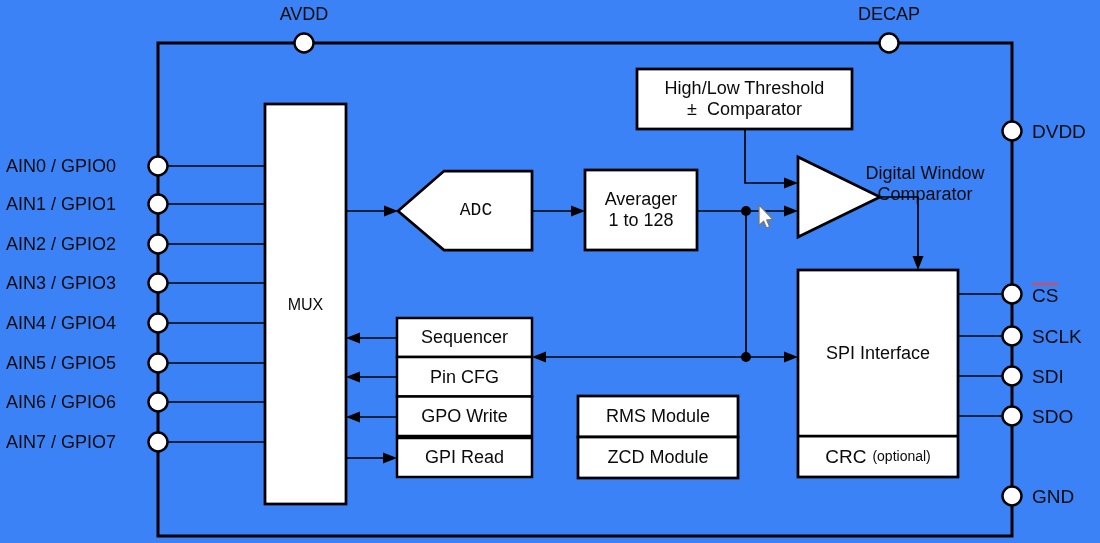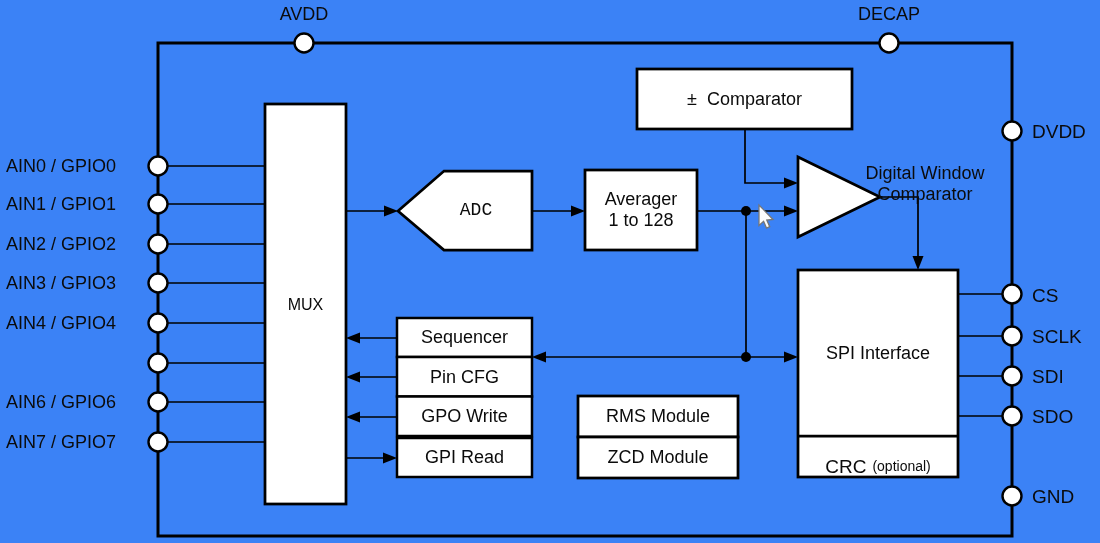--- a/index.html
+++ b/index.html
@@ -143,6 +143,7 @@
     <div class="ln">1 to 128</div>
   </div>
   <div class="lbl two-line" style="left:637px;top:69px;width:215px;height:60px;">
+    <div class="ln">High/Low Threshold</div>
     <div class="ln">±  Comparator</div>
   </div>
   <div class="lbl two-line" style="left:845px;top:142px;width:160px;height:44px;margin-top:20px;">

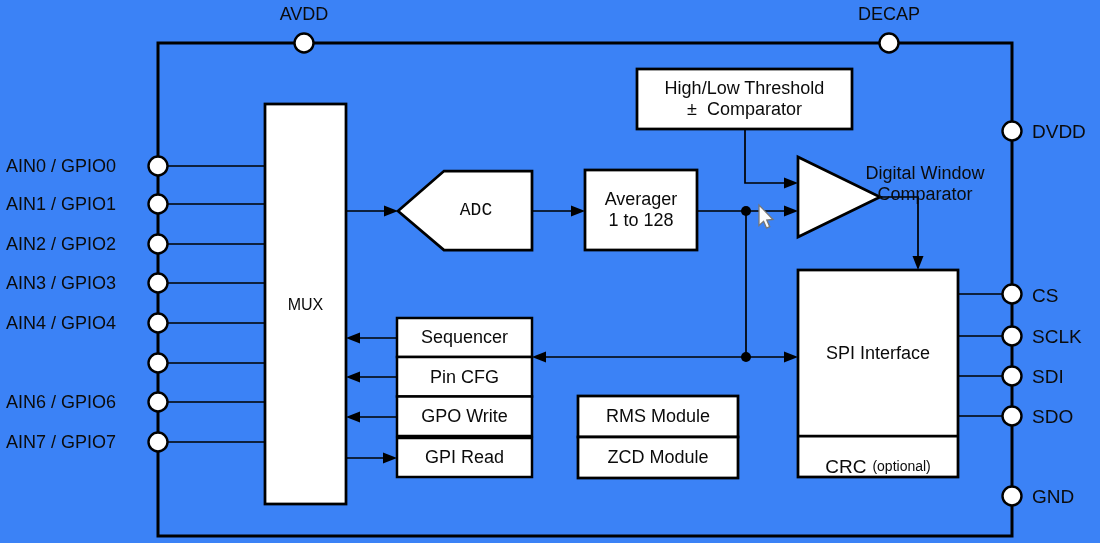--- a/index.html
+++ b/index.html
@@ -22,7 +22,7 @@
   .crc-lbl{gap:6px;align-items:flex-end;}
   .crc-lbl .big{font-size:19px;}
   .crc-lbl .small{font-size:14px;}
-  .ovl{display:inline-block;border-top:2px solid #3b82f6;padding-top:1px;line-height:1.05;}
+  .ovl{display:inline-block;border-top:2px solid #ef4444;padding-top:1px;line-height:1.05;}
 </style>
 </head>
 <body>

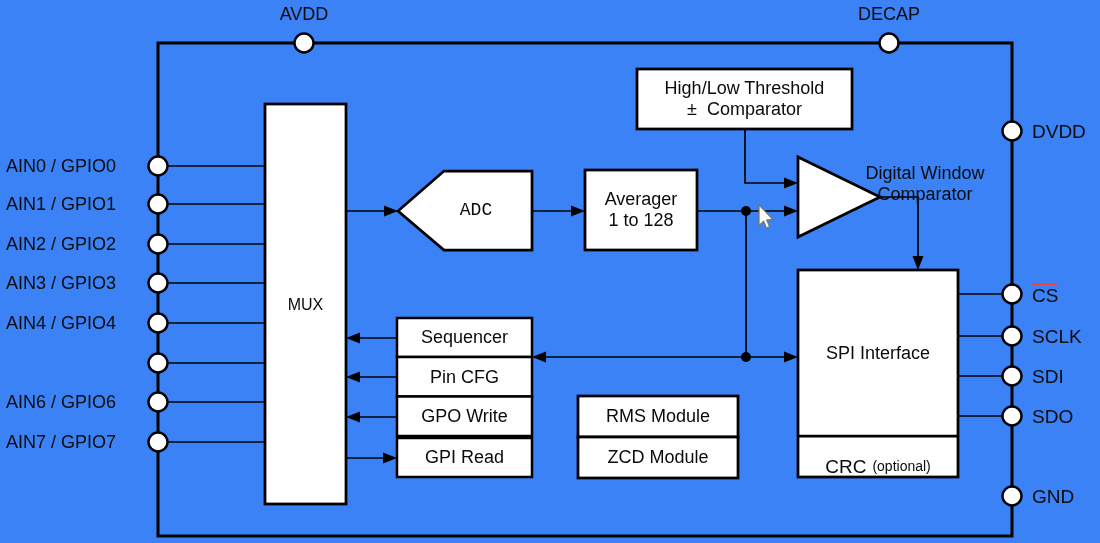--- a/index.html
+++ b/index.html
@@ -126,6 +126,7 @@
   <div class="lbl left-pin" style="left:6px;top:232px;width:135px;height:24px;">AIN2 / GPIO2</div>
   <div class="lbl left-pin" style="left:6px;top:271px;width:135px;height:24px;">AIN3 / GPIO3</div>
   <div class="lbl left-pin" style="left:6px;top:311px;width:135px;height:24px;">AIN4 / GPIO4</div>
+  <div class="lbl left-pin" style="left:6px;top:351px;width:135px;height:24px;">AIN5 / GPIO5</div>
   <div class="lbl left-pin" style="left:6px;top:390px;width:135px;height:24px;">AIN6 / GPIO6</div>
   <div class="lbl left-pin" style="left:6px;top:430px;width:135px;height:24px;">AIN7 / GPIO7</div>
 

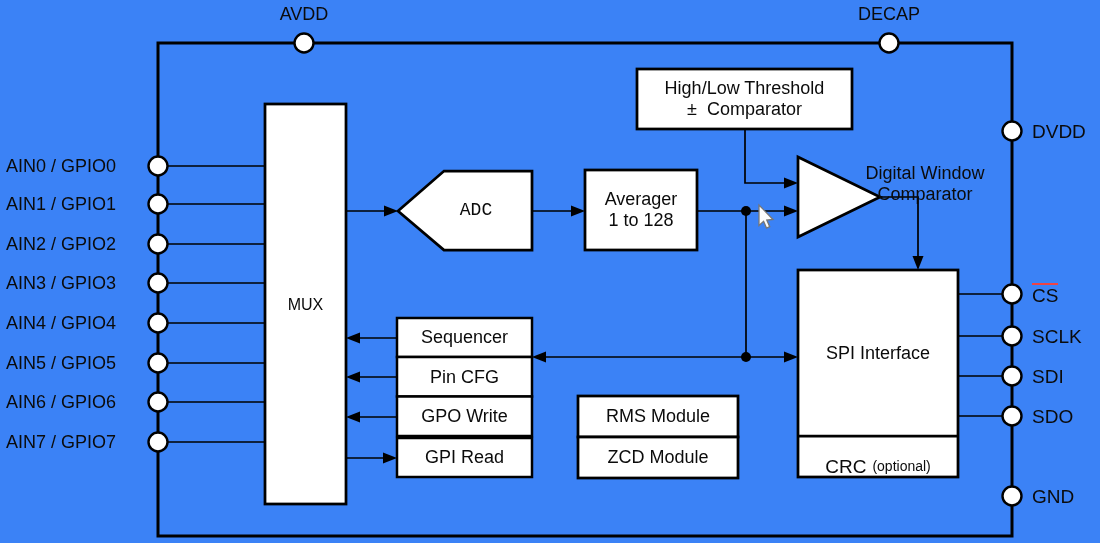--- a/index.html
+++ b/index.html
@@ -19,7 +19,7 @@
   .top-pin{font-size:18px;}
   .two-line{flex-direction:column;}
   .mux-lbl{font-size:16px;}
-  .crc-lbl{gap:6px;align-items:flex-end;}
+  .crc-lbl{gap:6px;align-items:center;}
   .crc-lbl .big{font-size:19px;}
   .crc-lbl .small{font-size:14px;}
   .ovl{display:inline-block;border-top:2px solid #ef4444;padding-top:1px;line-height:1.05;}

